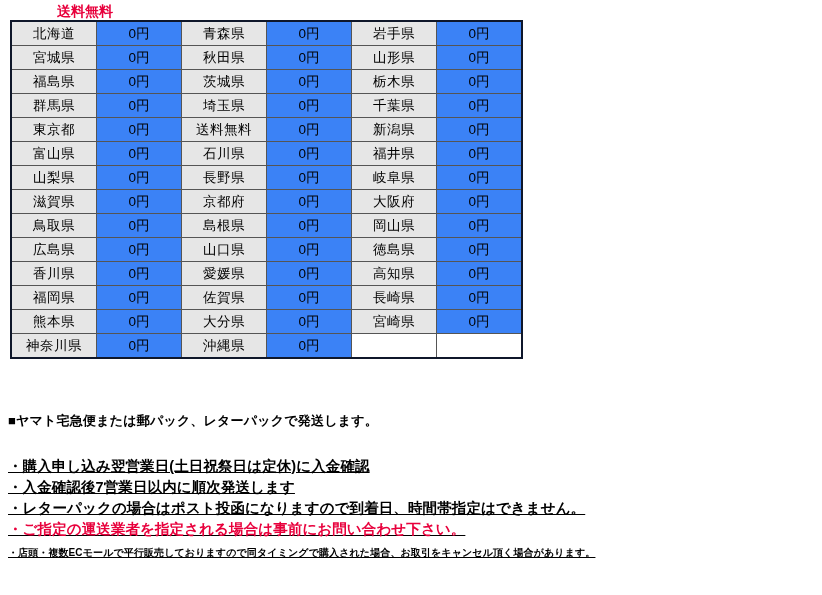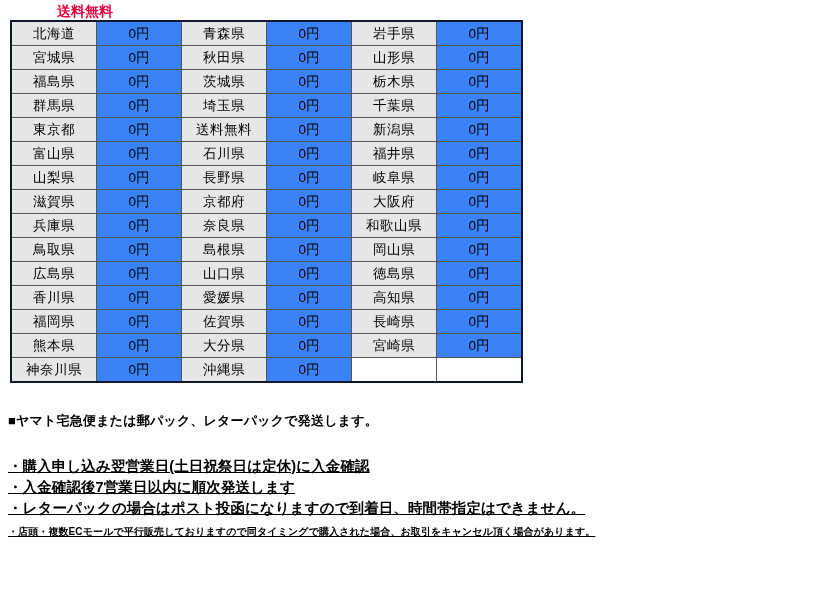--- a/index.html
+++ b/index.html
@@ -163,14 +163,6 @@
         <td class="pref">京都府</td>
         <td class="fee">0円</td>
         <td class="pref">大阪府</td>
-        <td class="fee">0円</td>
-      </tr>
-      <tr>
-        <td class="pref">兵庫県</td>
-        <td class="fee">0円</td>
-        <td class="pref">奈良県</td>
-        <td class="fee">0円</td>
-        <td class="pref">和歌山県</td>
         <td class="fee">0円</td>
       </tr>
       <tr>

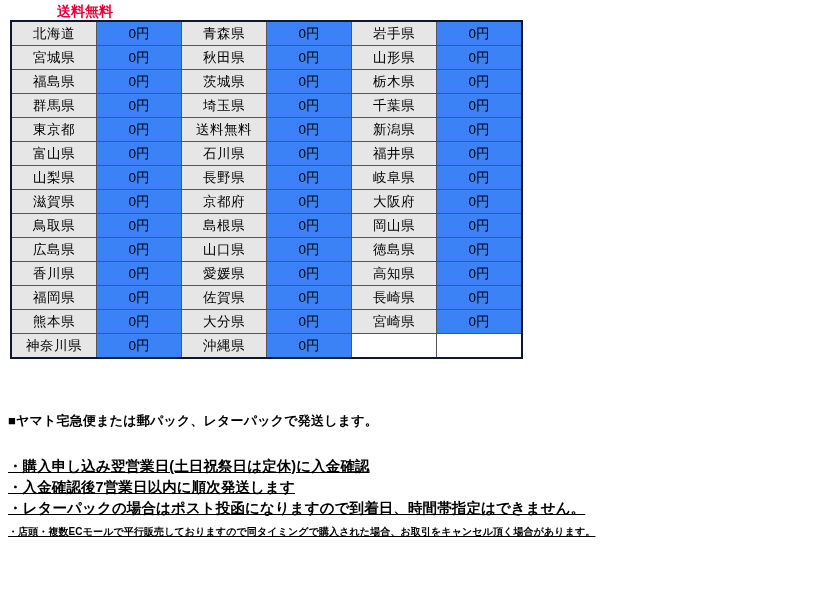--- a/index.html
+++ b/index.html
@@ -222,6 +222,7 @@
       <div class="bullet">・購入申し込み翌営業日(土日祝祭日は定休)に入金確認</div>
       <div class="bullet">・入金確認後7営業日以内に順次発送します</div>
       <div class="bullet">・レターパックの場合はポスト投函になりますので到着日、時間帯指定はできません。</div>
+      <div class="bullet red">・ご指定の運送業者を指定される場合は事前にお問い合わせ下さい。</div>
       <div class="bullet small">・店頭・複数ECモールで平行販売しておりますので同タイミングで購入された場合、お取引をキャンセル頂く場合があります。</div>
     </div>
   </div>

